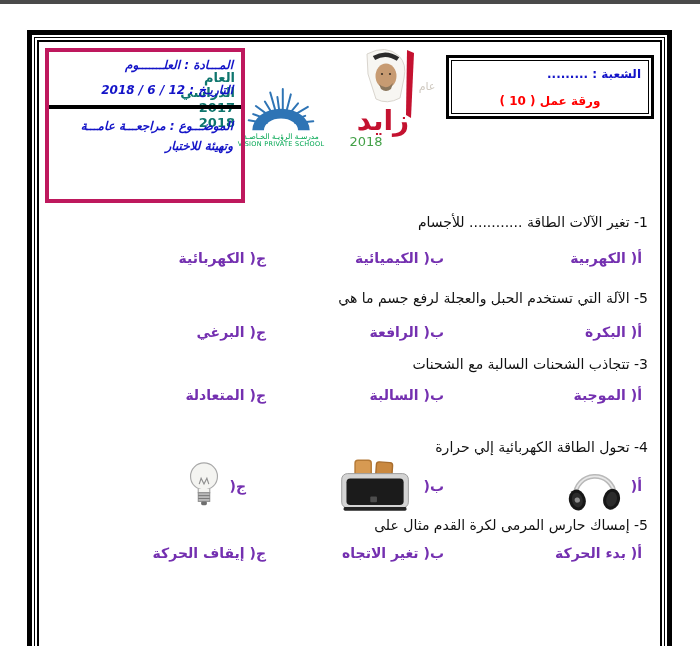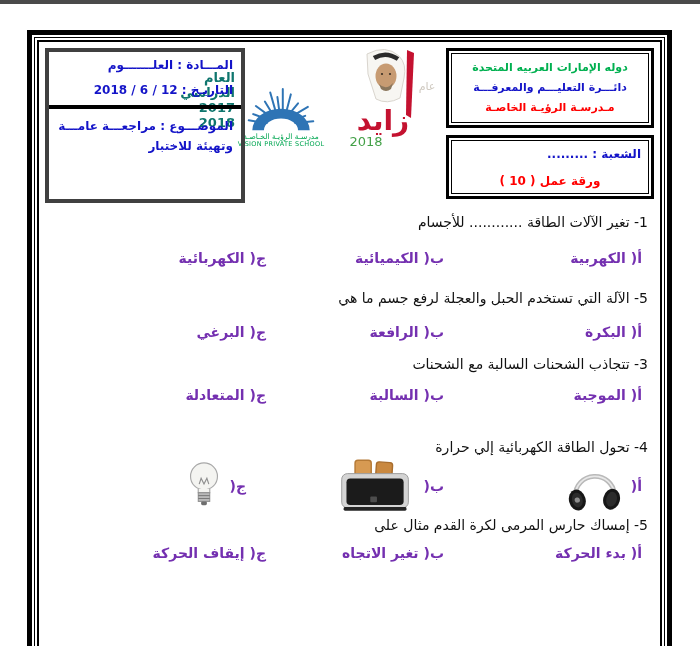--- a/index.html
+++ b/index.html
@@ -27,7 +27,7 @@
   .year-line{font-size:13px;font-weight:bold;color:#0f766e;margin-top:3px;}
   .sem-line{font-size:12.5px;font-weight:bold;color:#ff0000;margin-top:5px;}
   .col-subject{width:200px;flex:none;}
-  .subject-box{border:4px solid #404040;box-sizing:border-box;}
+  .subject-box{border:4px solid #be185d;box-sizing:border-box;font-style:italic;}
   .cell1{border-bottom:4px solid #000;padding:6px 8px 8px;}
   .cell1 .hline{font-size:12px;font-weight:bold;color:#1414c8;}
   .subject-line{margin-bottom:11px;}

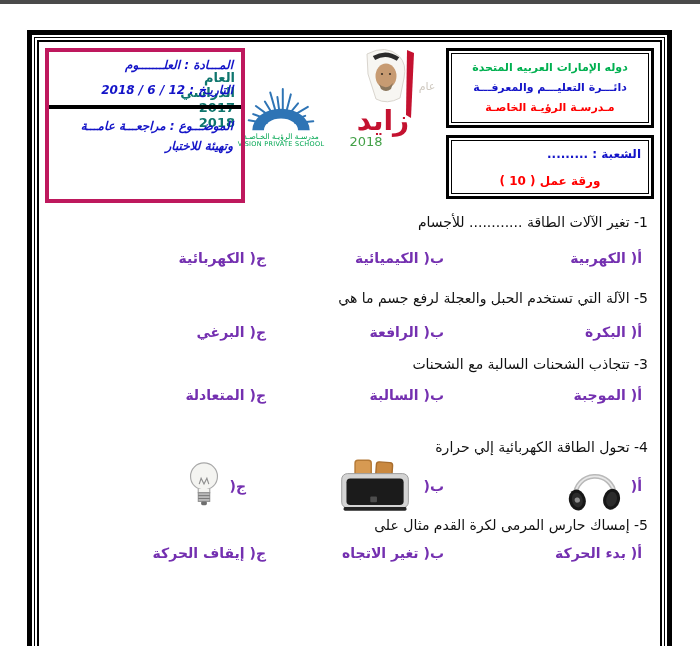--- a/index.html
+++ b/index.html
@@ -60,11 +60,6 @@
   <div class="header">
 
     <div class="col-gov">
-      <div class="box-double gov-box">
-        <div class="gov-line c-green">دوله الإمارات العربيه المتحدة</div>
-        <div class="gov-line c-blue">دائـــرة التعليـــم والمعرفـــة</div>
-        <div class="gov-line c-red">مـدرسـة الرؤيـة الخاصـة</div>
-      </div>
       <div class="box-double class-box">
         <div class="class-row">
           <span class="c-blue">الشعبة : .........</span>

